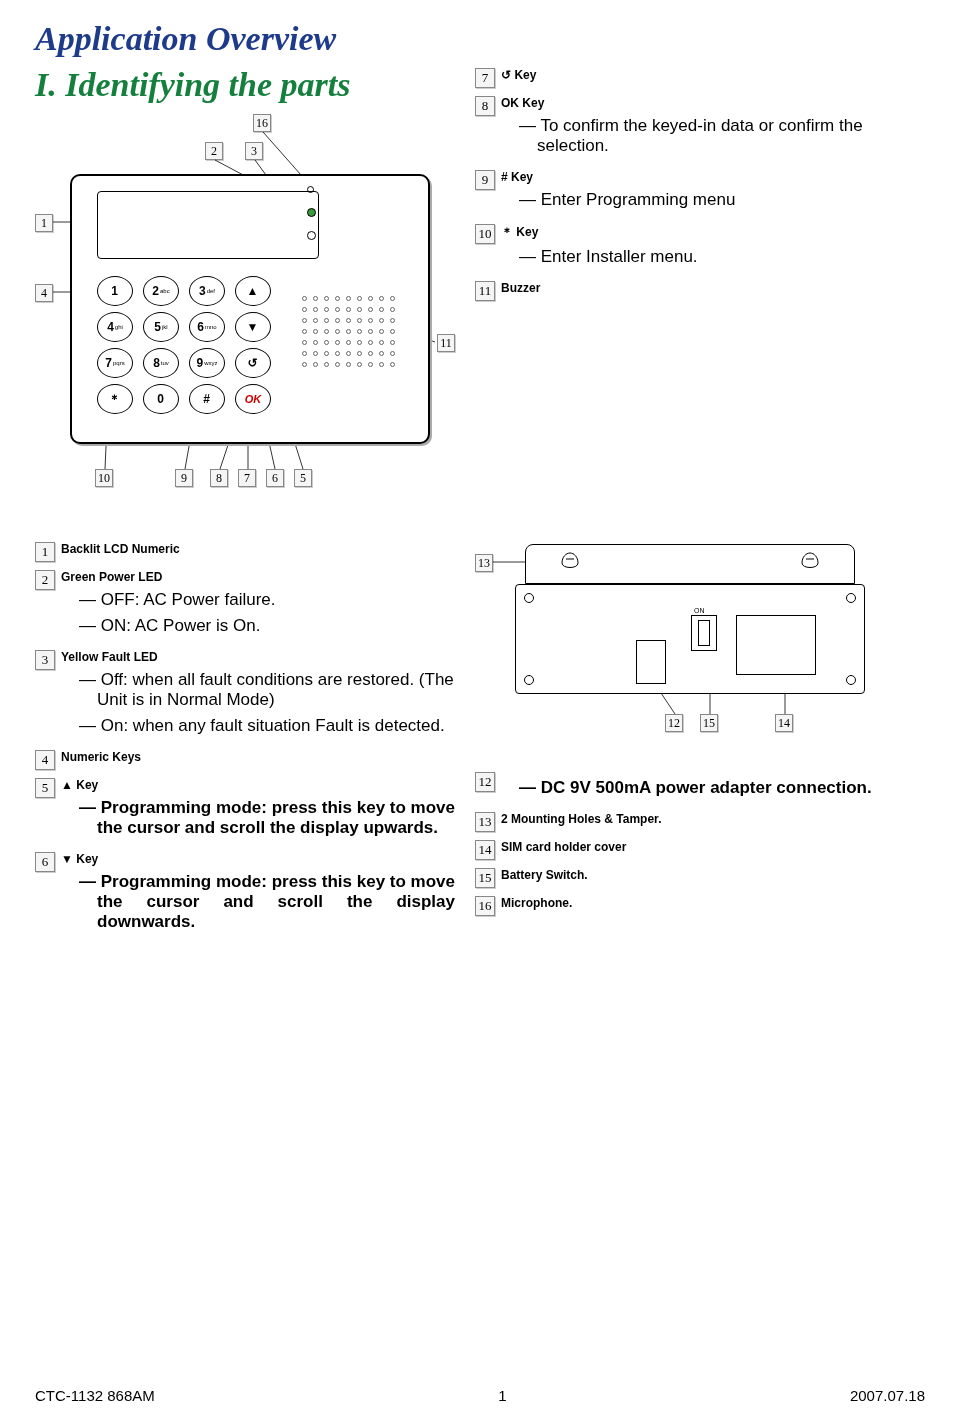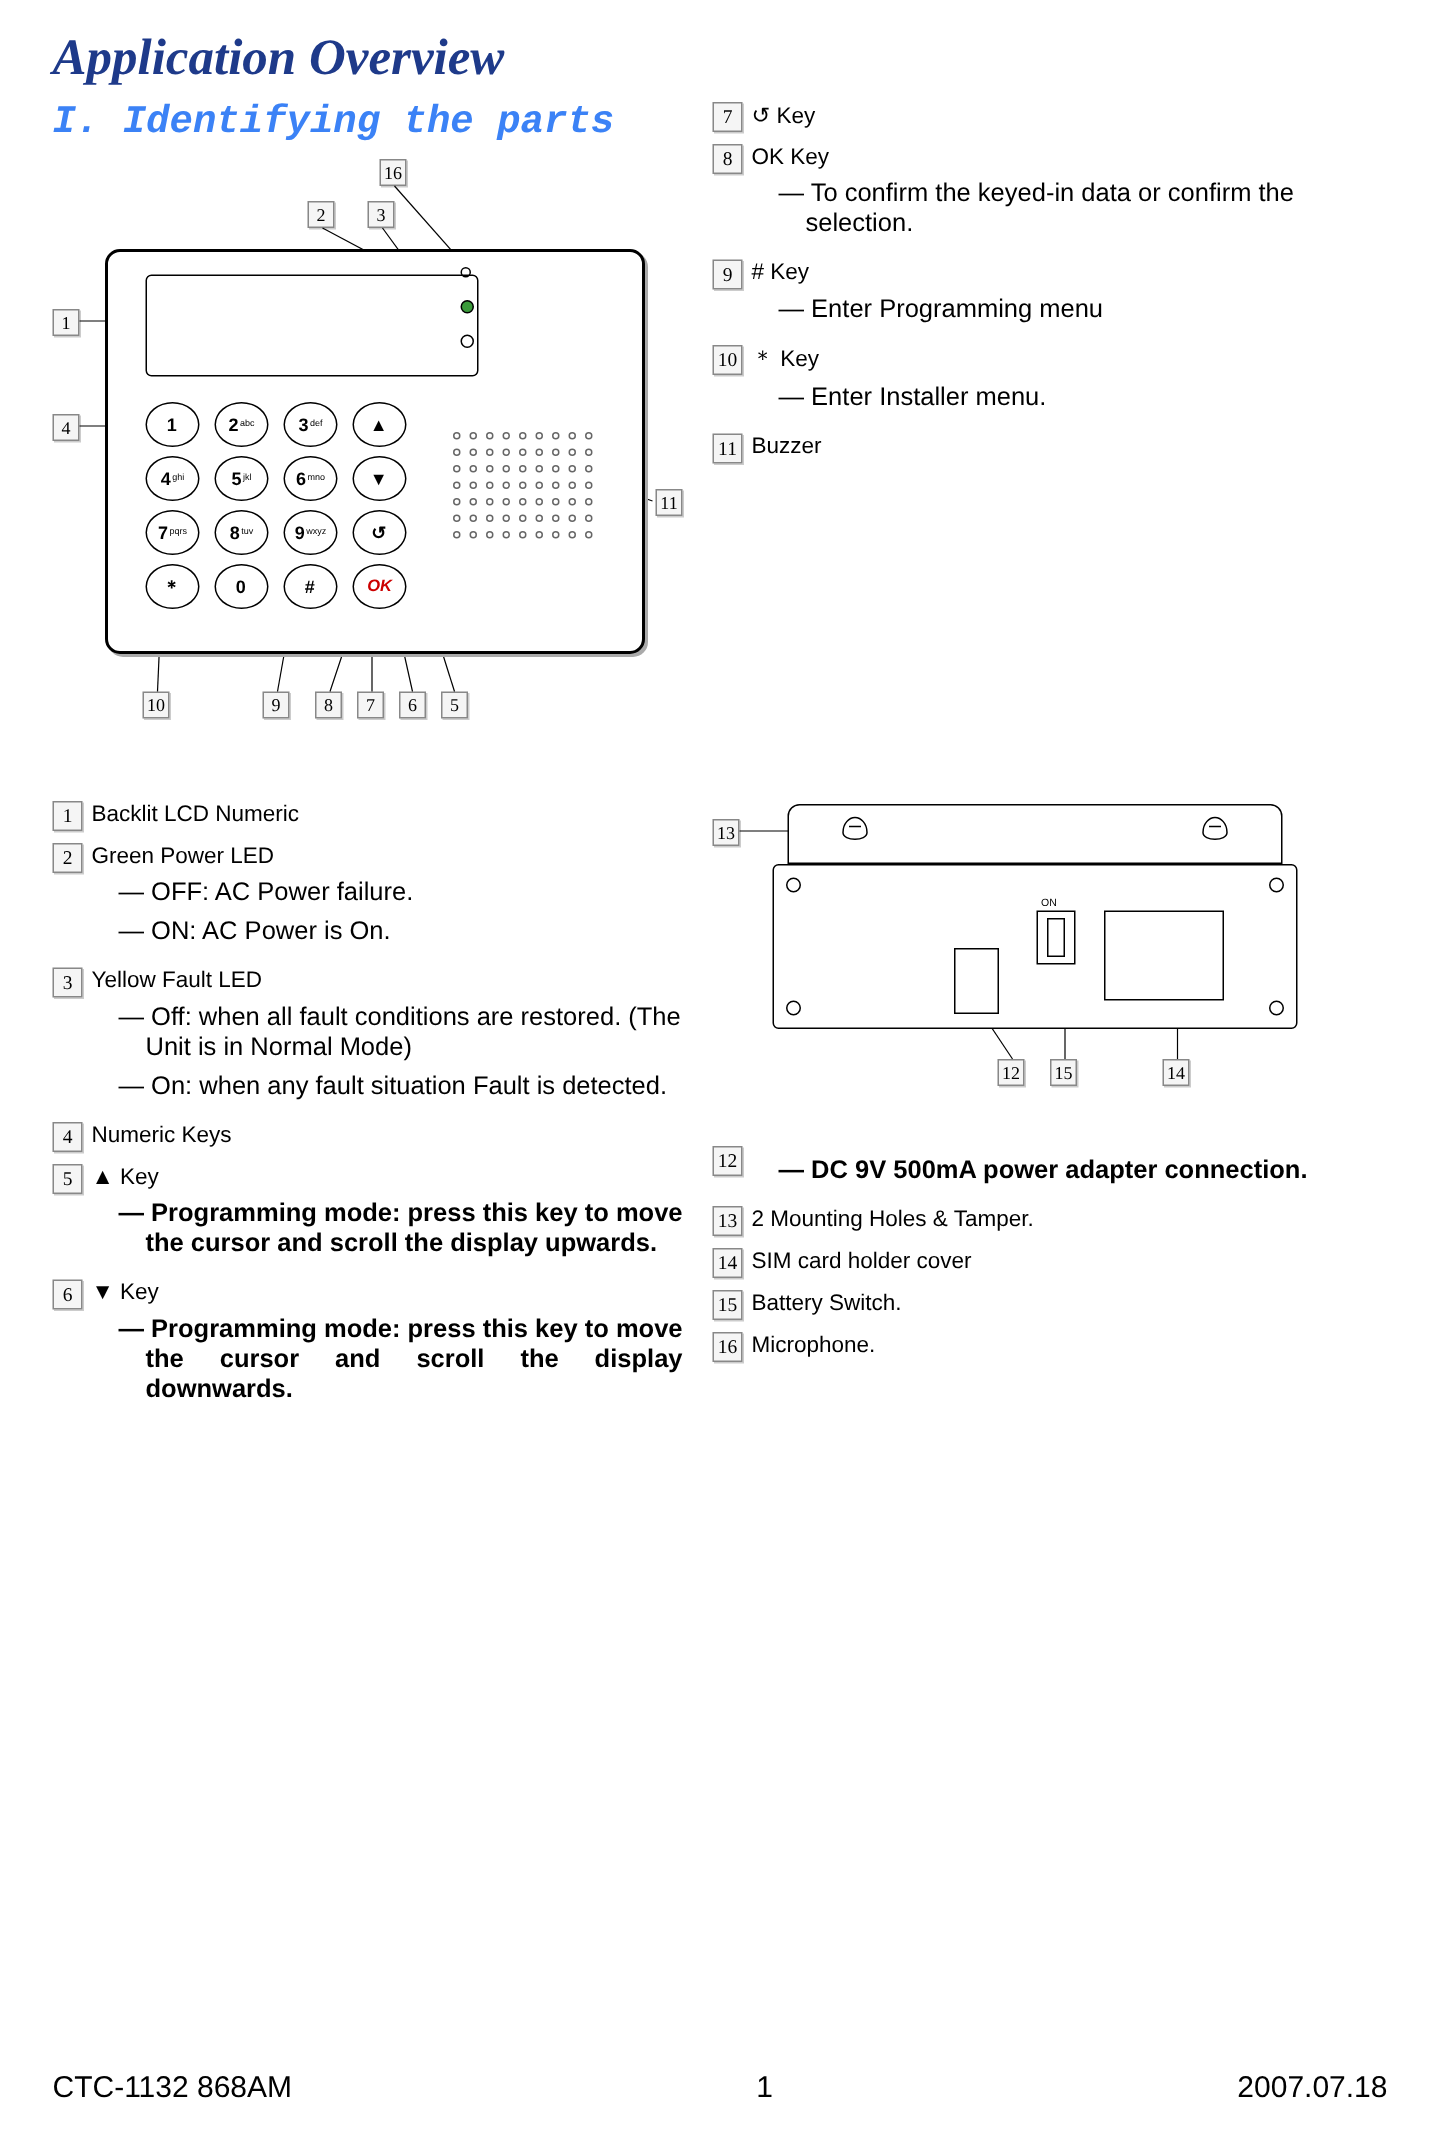--- a/index.html
+++ b/index.html
@@ -29,10 +29,10 @@
   .subtitle {
     font-style: italic;
     font-weight: bold;
-    color: #3b82f6;
-    font-size: 26px;
+    color: #15803d;
+    font-size: 34px;
     margin: 6px 0 10px 0;
-    font-family: Liberation Mono, monospace;
+    font-family: Liberation Serif, serif;
   }
   .columns {
     display: flex;

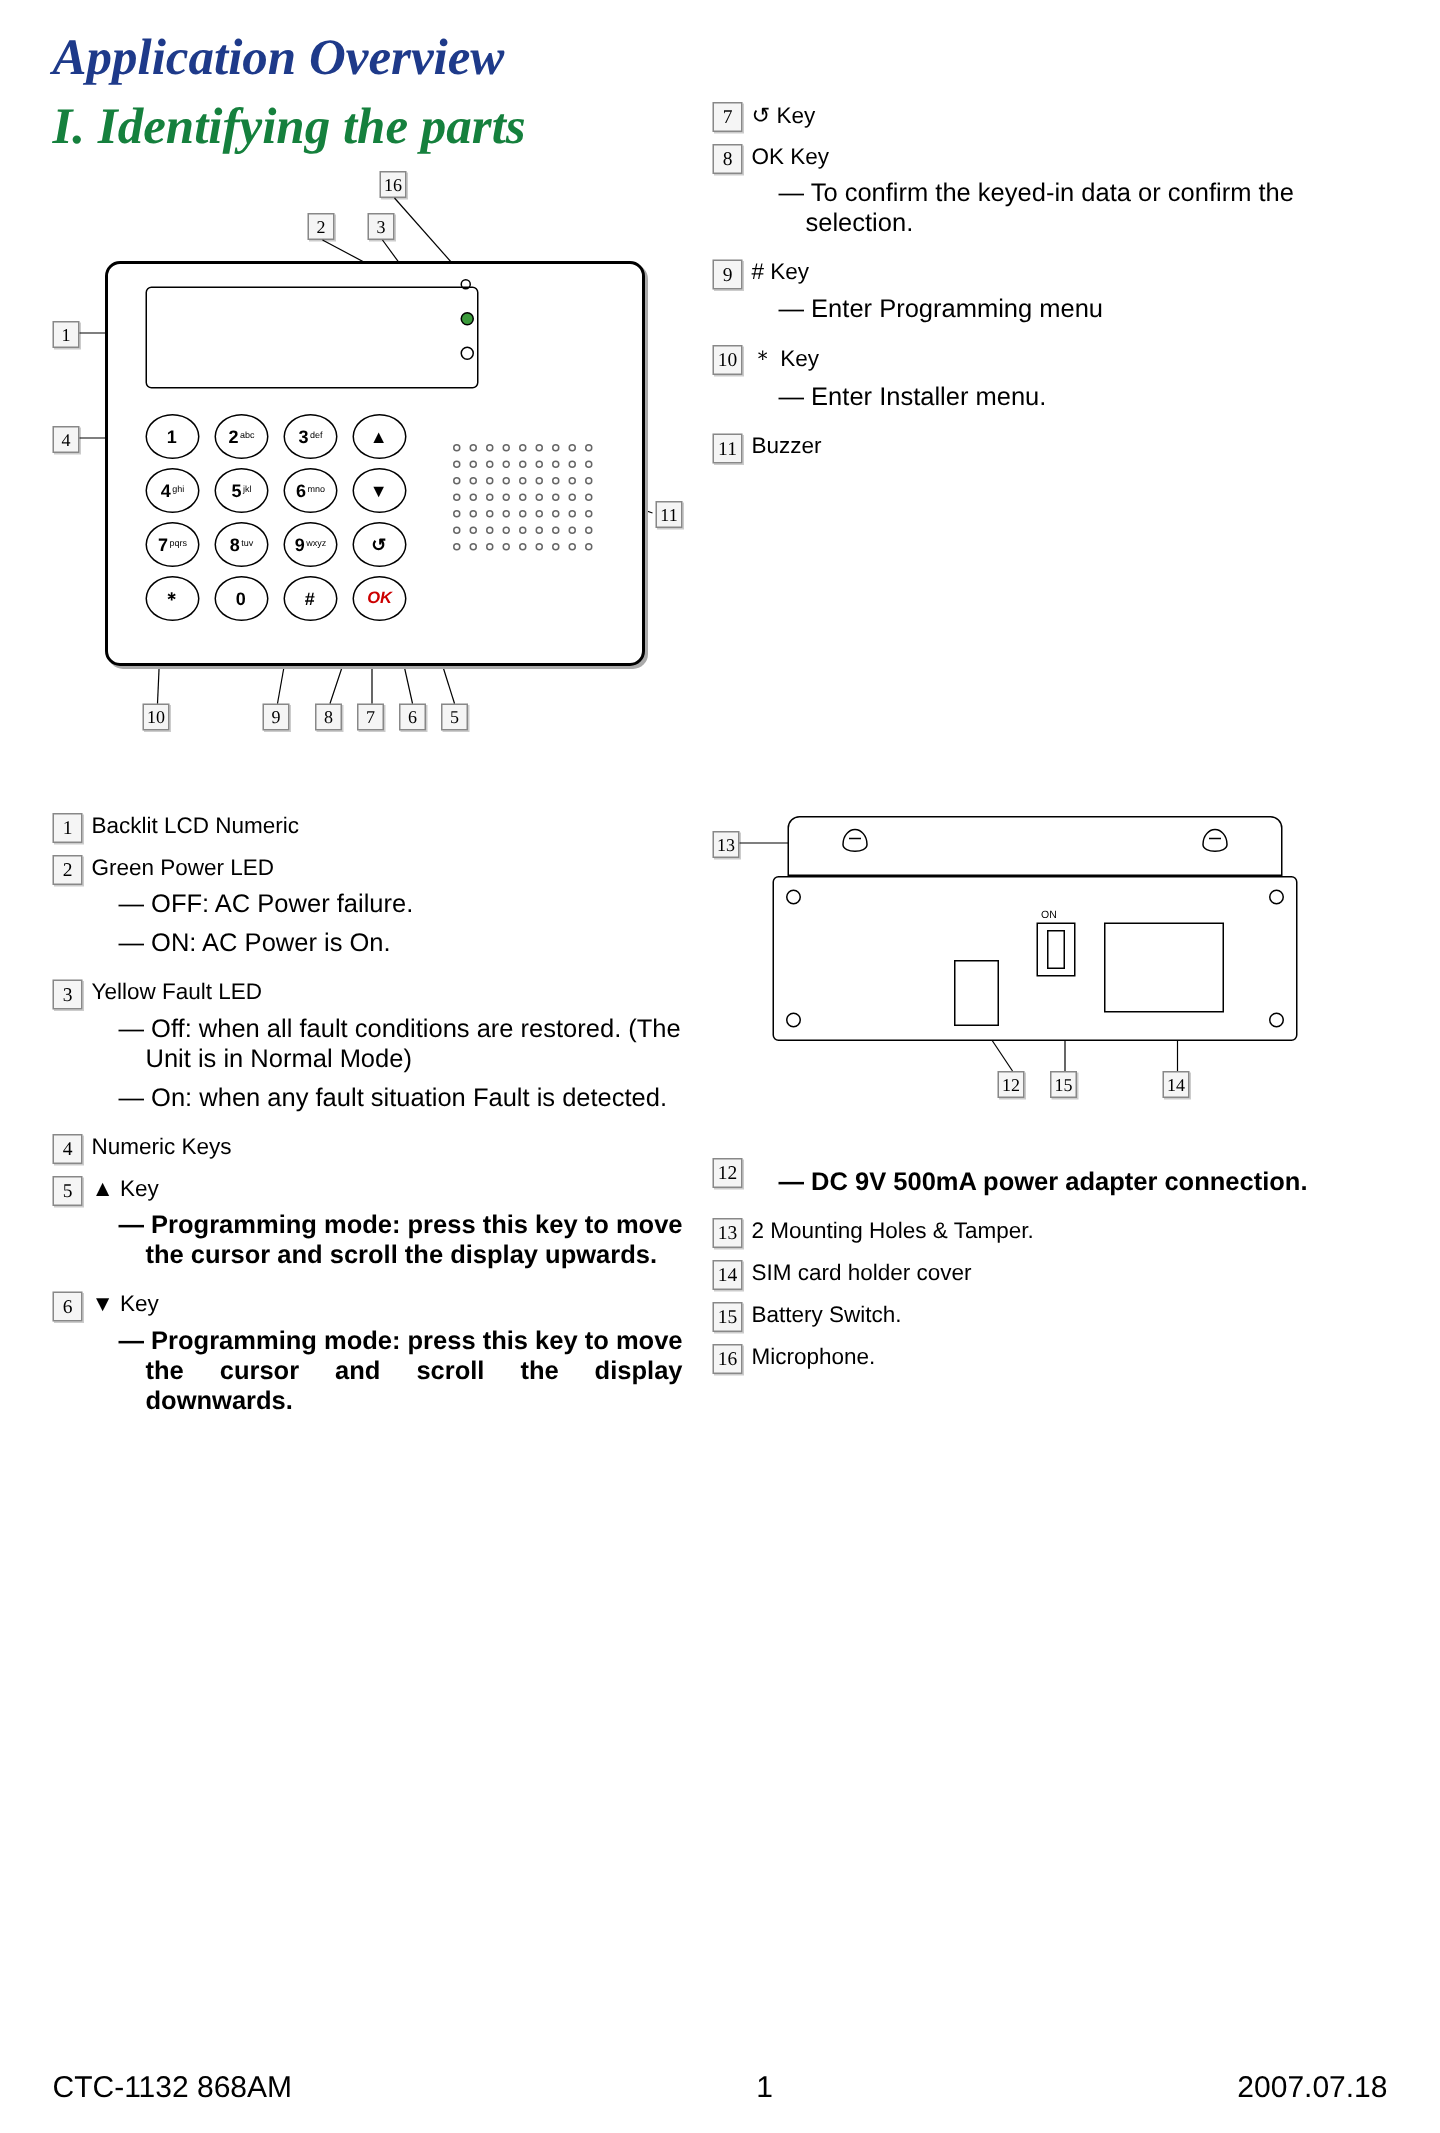--- a/index.html
+++ b/index.html
@@ -61,7 +61,7 @@
   }
   .item { margin: 8px 0; display: flex; align-items: flex-start; }
   .item-body { flex: 1; }
-  .item-title { font-weight: normal; font-size: 15px; }
+  .item-title { font-weight: bold; font-size: 12px; }
   .sub { margin: 6px 0 6px 18px; font-size: 17px; text-indent: -18px; padding-left: 18px; }
   .sub::before { content: "— "; }
   .justify { text-align: justify; font-weight: bold; }

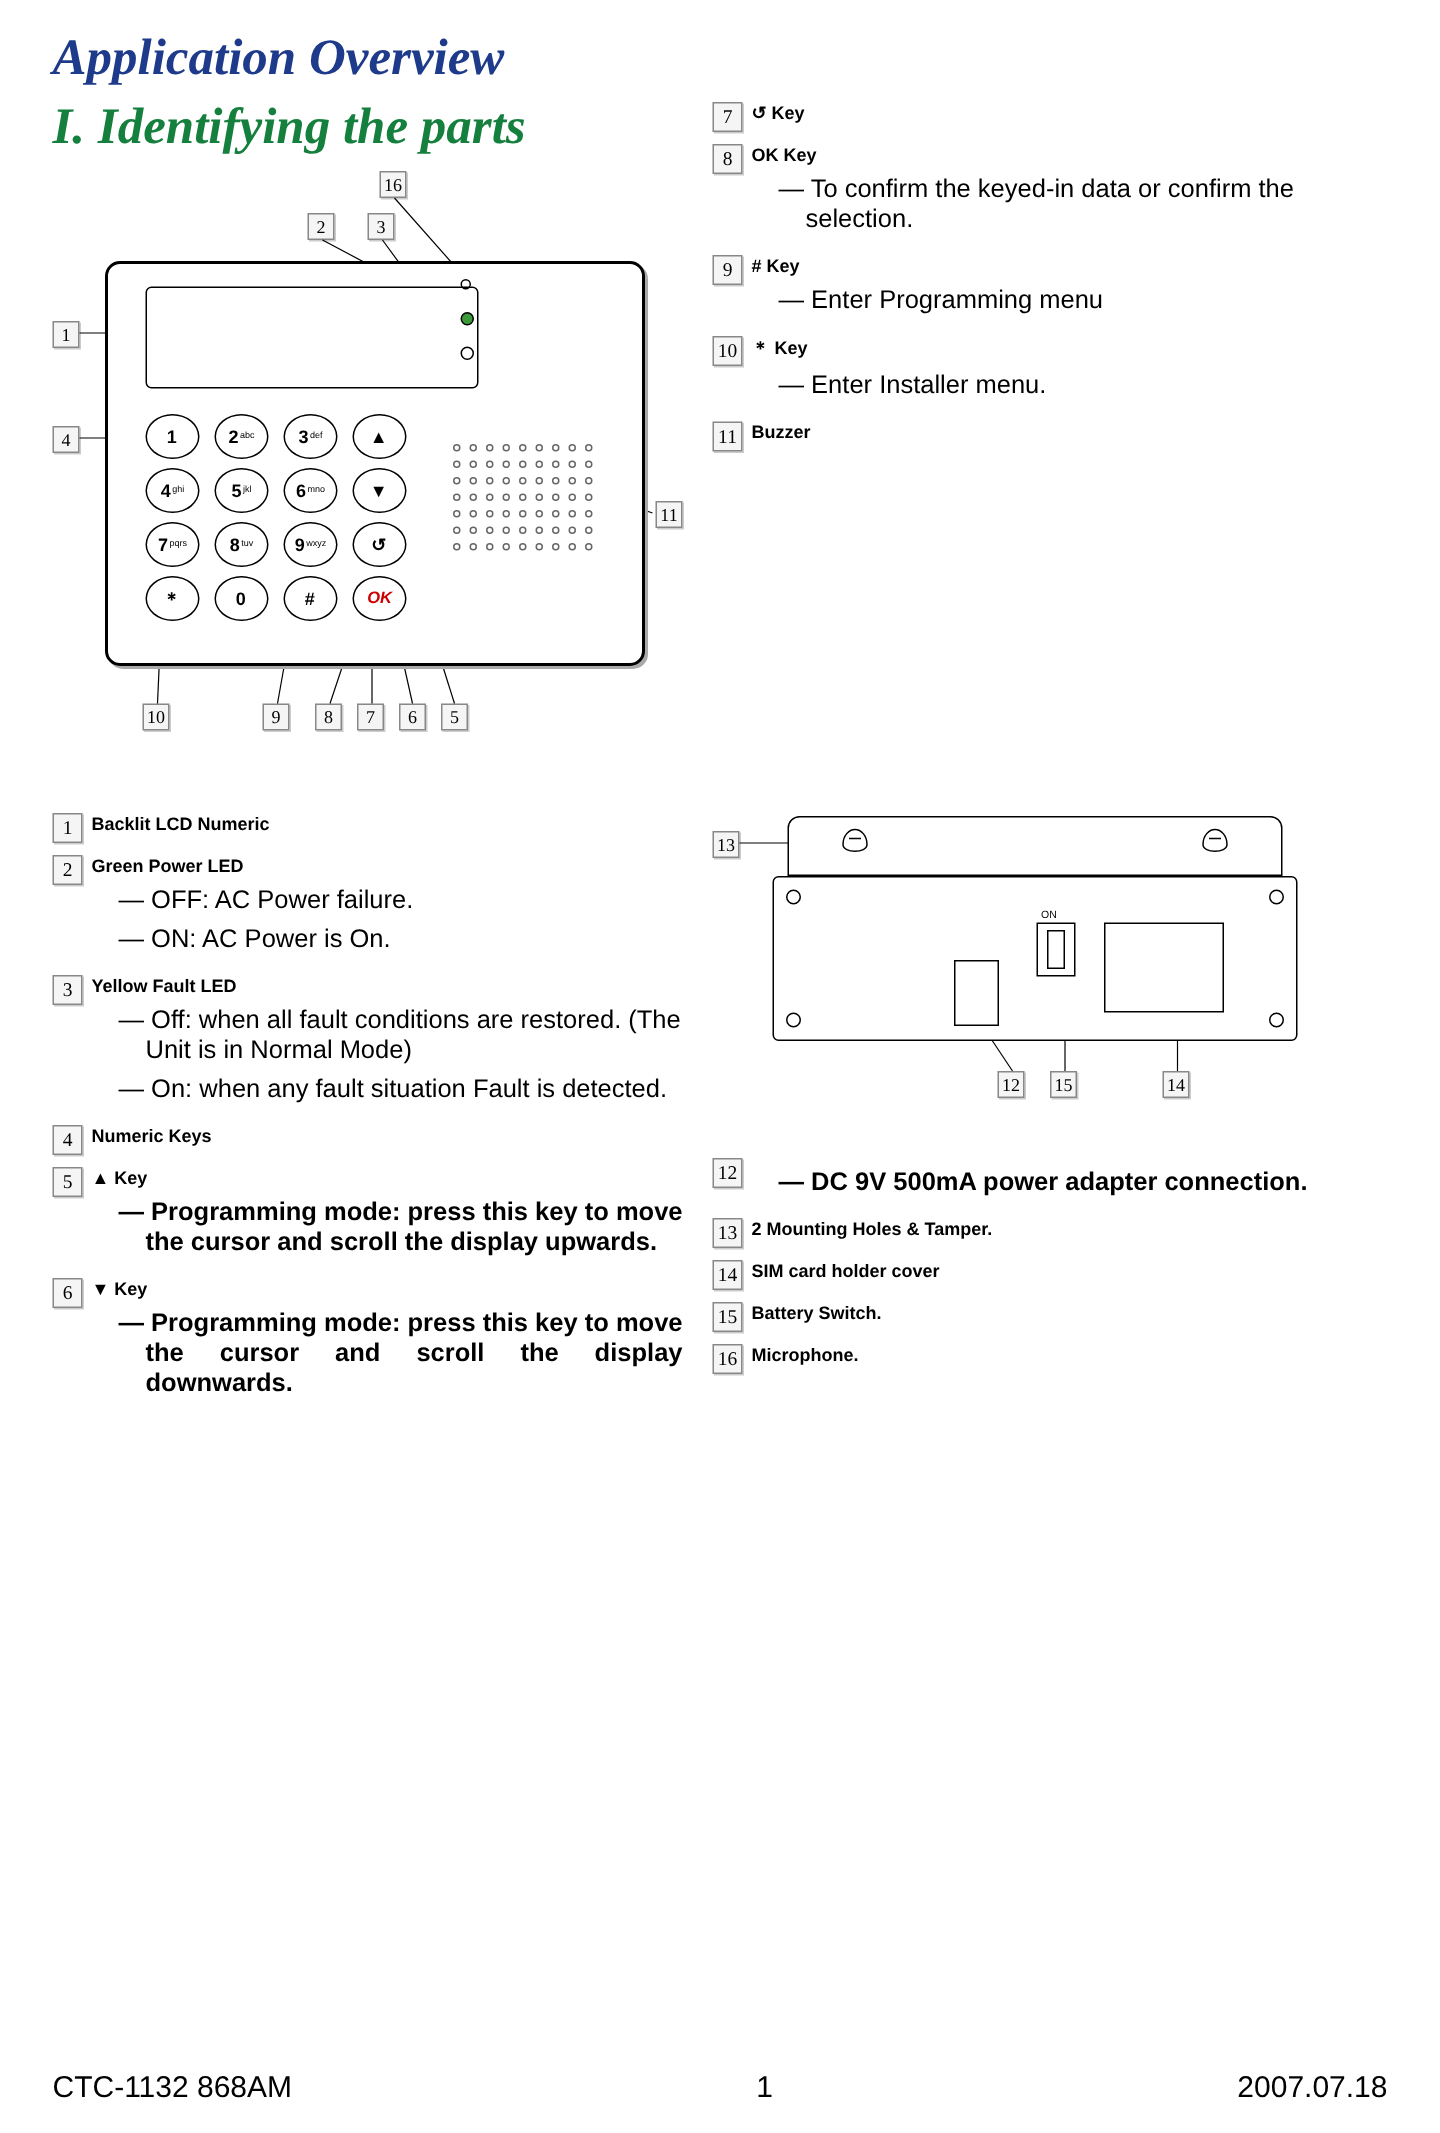--- a/index.html
+++ b/index.html
@@ -154,7 +154,7 @@
   .footer {
     position:absolute; bottom: 18px; left:35px; right:35px;
     display:flex; justify-content:space-between;
-    font-size:20px;
+    font-size:15px;
   }
 </style>
 </head>

